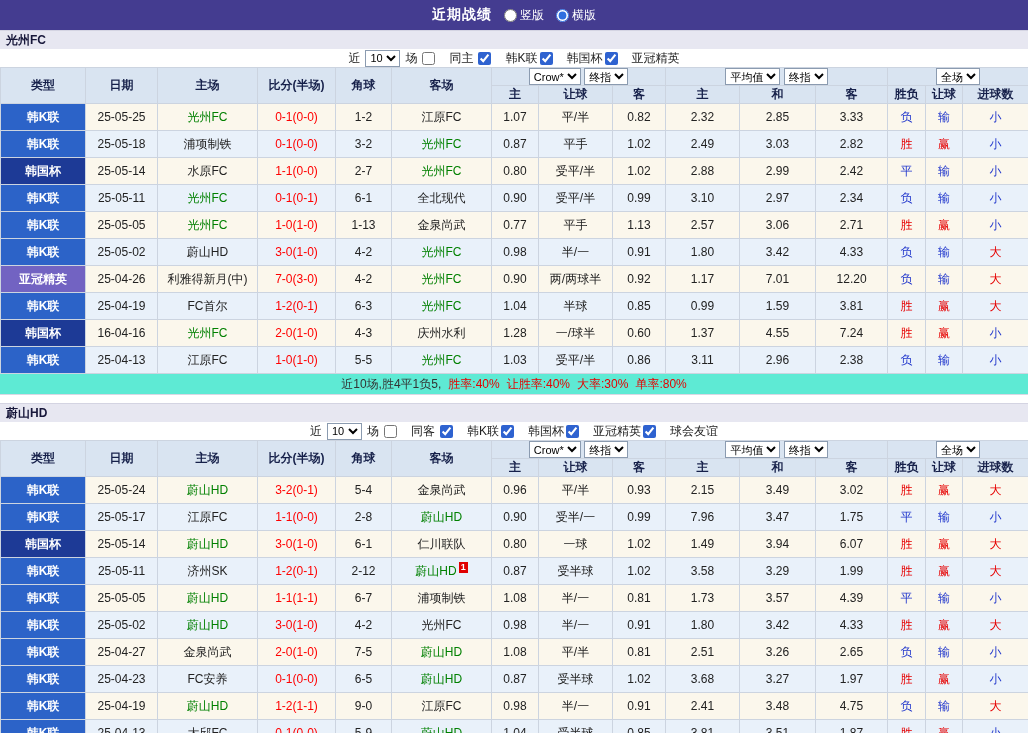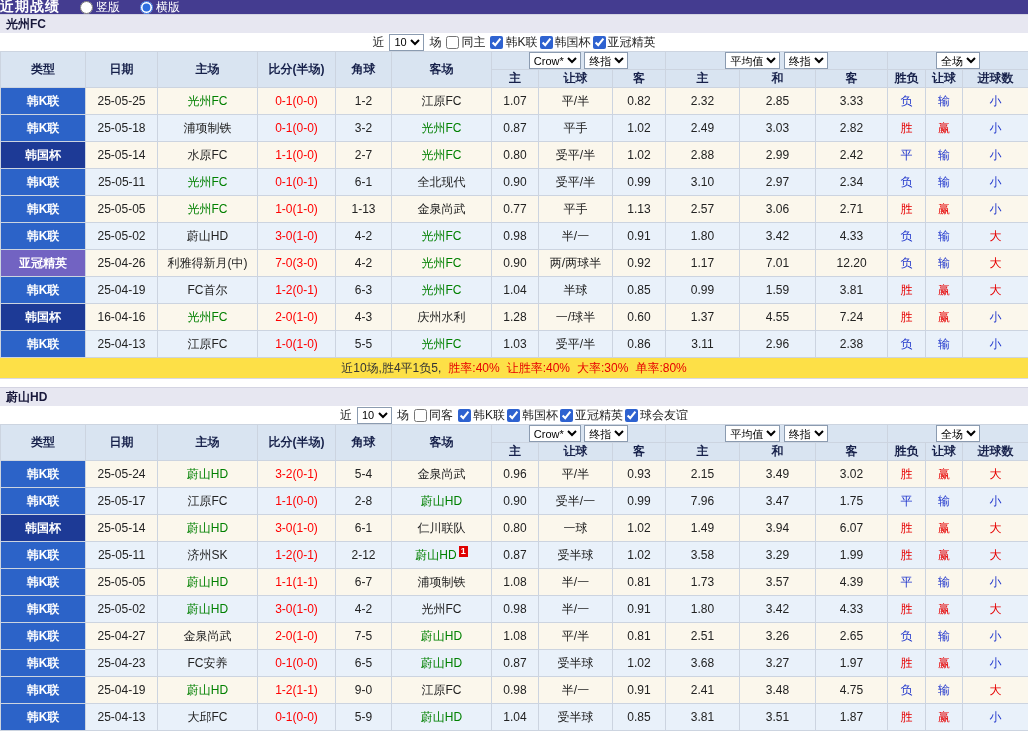--- a/index.html
+++ b/index.html
@@ -5,7 +5,7 @@
   html,body{margin:0;padding:0;}
   body{width:1028px;background:#fff;font-family:"Liberation Sans","DejaVu Sans",sans-serif;font-size:12px;color:#222;}
 
-  .topbar{height:14px;background:var(--topbar_bg,#443c90);display:flex;align-items:center;gap:20px;}
+  .topbar{height:30px;background:var(--topbar_bg,#443c90);display:flex;align-items:center;justify-content:center;gap:12px;}
   .topbar-title{color:#fff;font-weight:bold;font-size:14px;letter-spacing:1px;}
   .radio-opt{display:inline-flex;align-items:center;gap:3px;color:#fff;cursor:pointer;}
   .radio-opt input{margin:0;accent-color:#2f6fe0;}

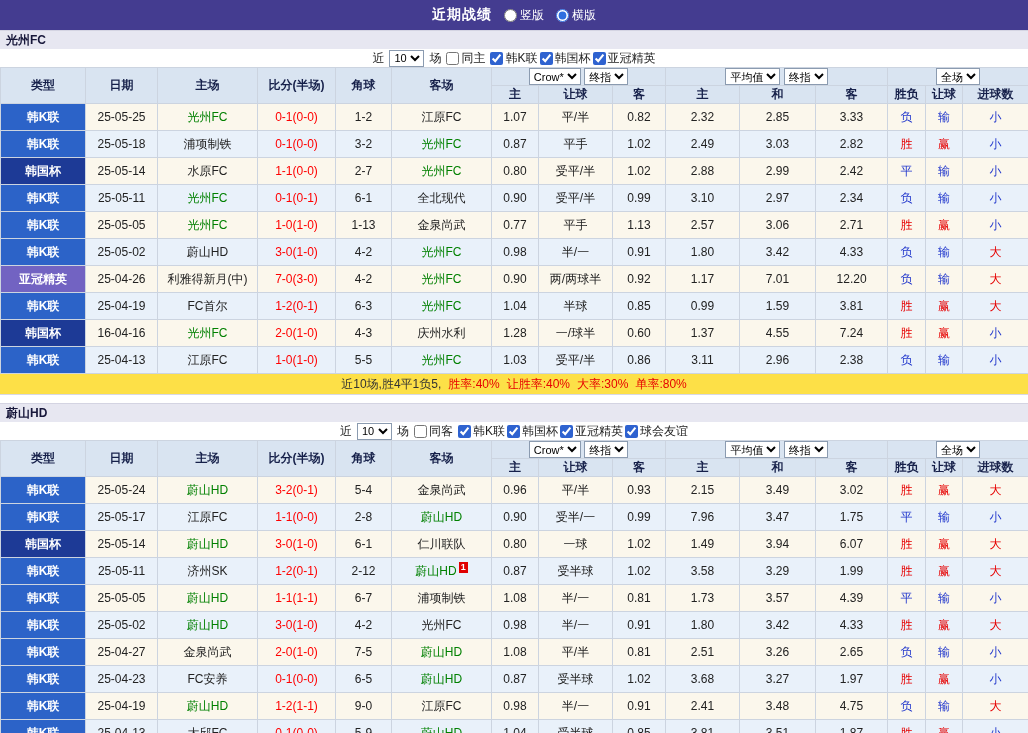--- a/index.html
+++ b/index.html
@@ -14,7 +14,7 @@
   .team-name{font-weight:bold;color:#17173a;}
 
   .filter-row{height:18px;display:flex;align-items:center;justify-content:center;gap:5px;background:#fff;}
-  .cb{display:inline-flex;align-items:center;gap:2px;cursor:pointer;}
+  .cb{display:inline-flex;align-items:center;gap:14px;cursor:pointer;}
   [data-leagues]{display:inline-flex;align-items:center;gap:2px;}
   input[type=checkbox]{width:13px;height:13px;margin:0;accent-color:#2e62d0;}
   select{font-family:inherit;font-size:11px;height:17px;border:1px solid #8b9bb0;background:#fff;}

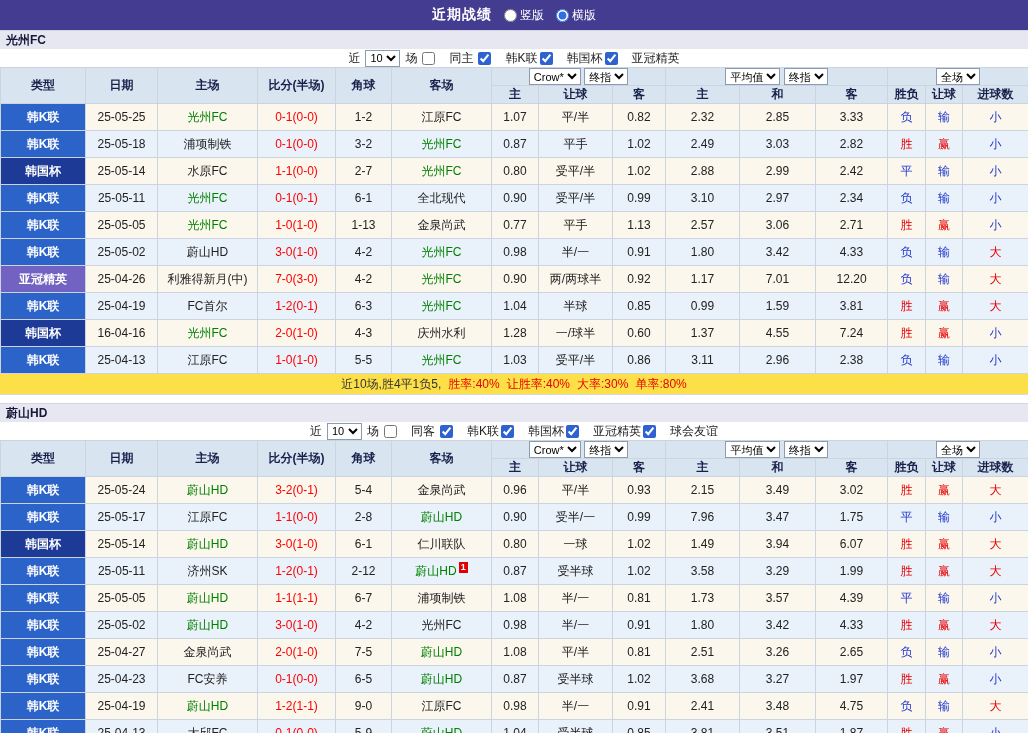--- a/index.html
+++ b/index.html
@@ -35,7 +35,7 @@
   .red{color:var(--red,#e60000);}
   .blue{color:var(--blue,#2036cc);}
 
-  .summary{height:20px;display:flex;align-items:center;justify-content:center;gap:7px;border-bottom:1px solid #d8d8e4;background:#fde047;}
+  .summary{height:20px;display:flex;align-items:center;justify-content:center;gap:7px;border-bottom:1px solid #d8d8e4;background:#5eead4;}
   .summary .lead{color:#333;}
   .summary .rate{color:var(--red,#e60000);}
   .section-gap{height:8px;background:#fff;}

